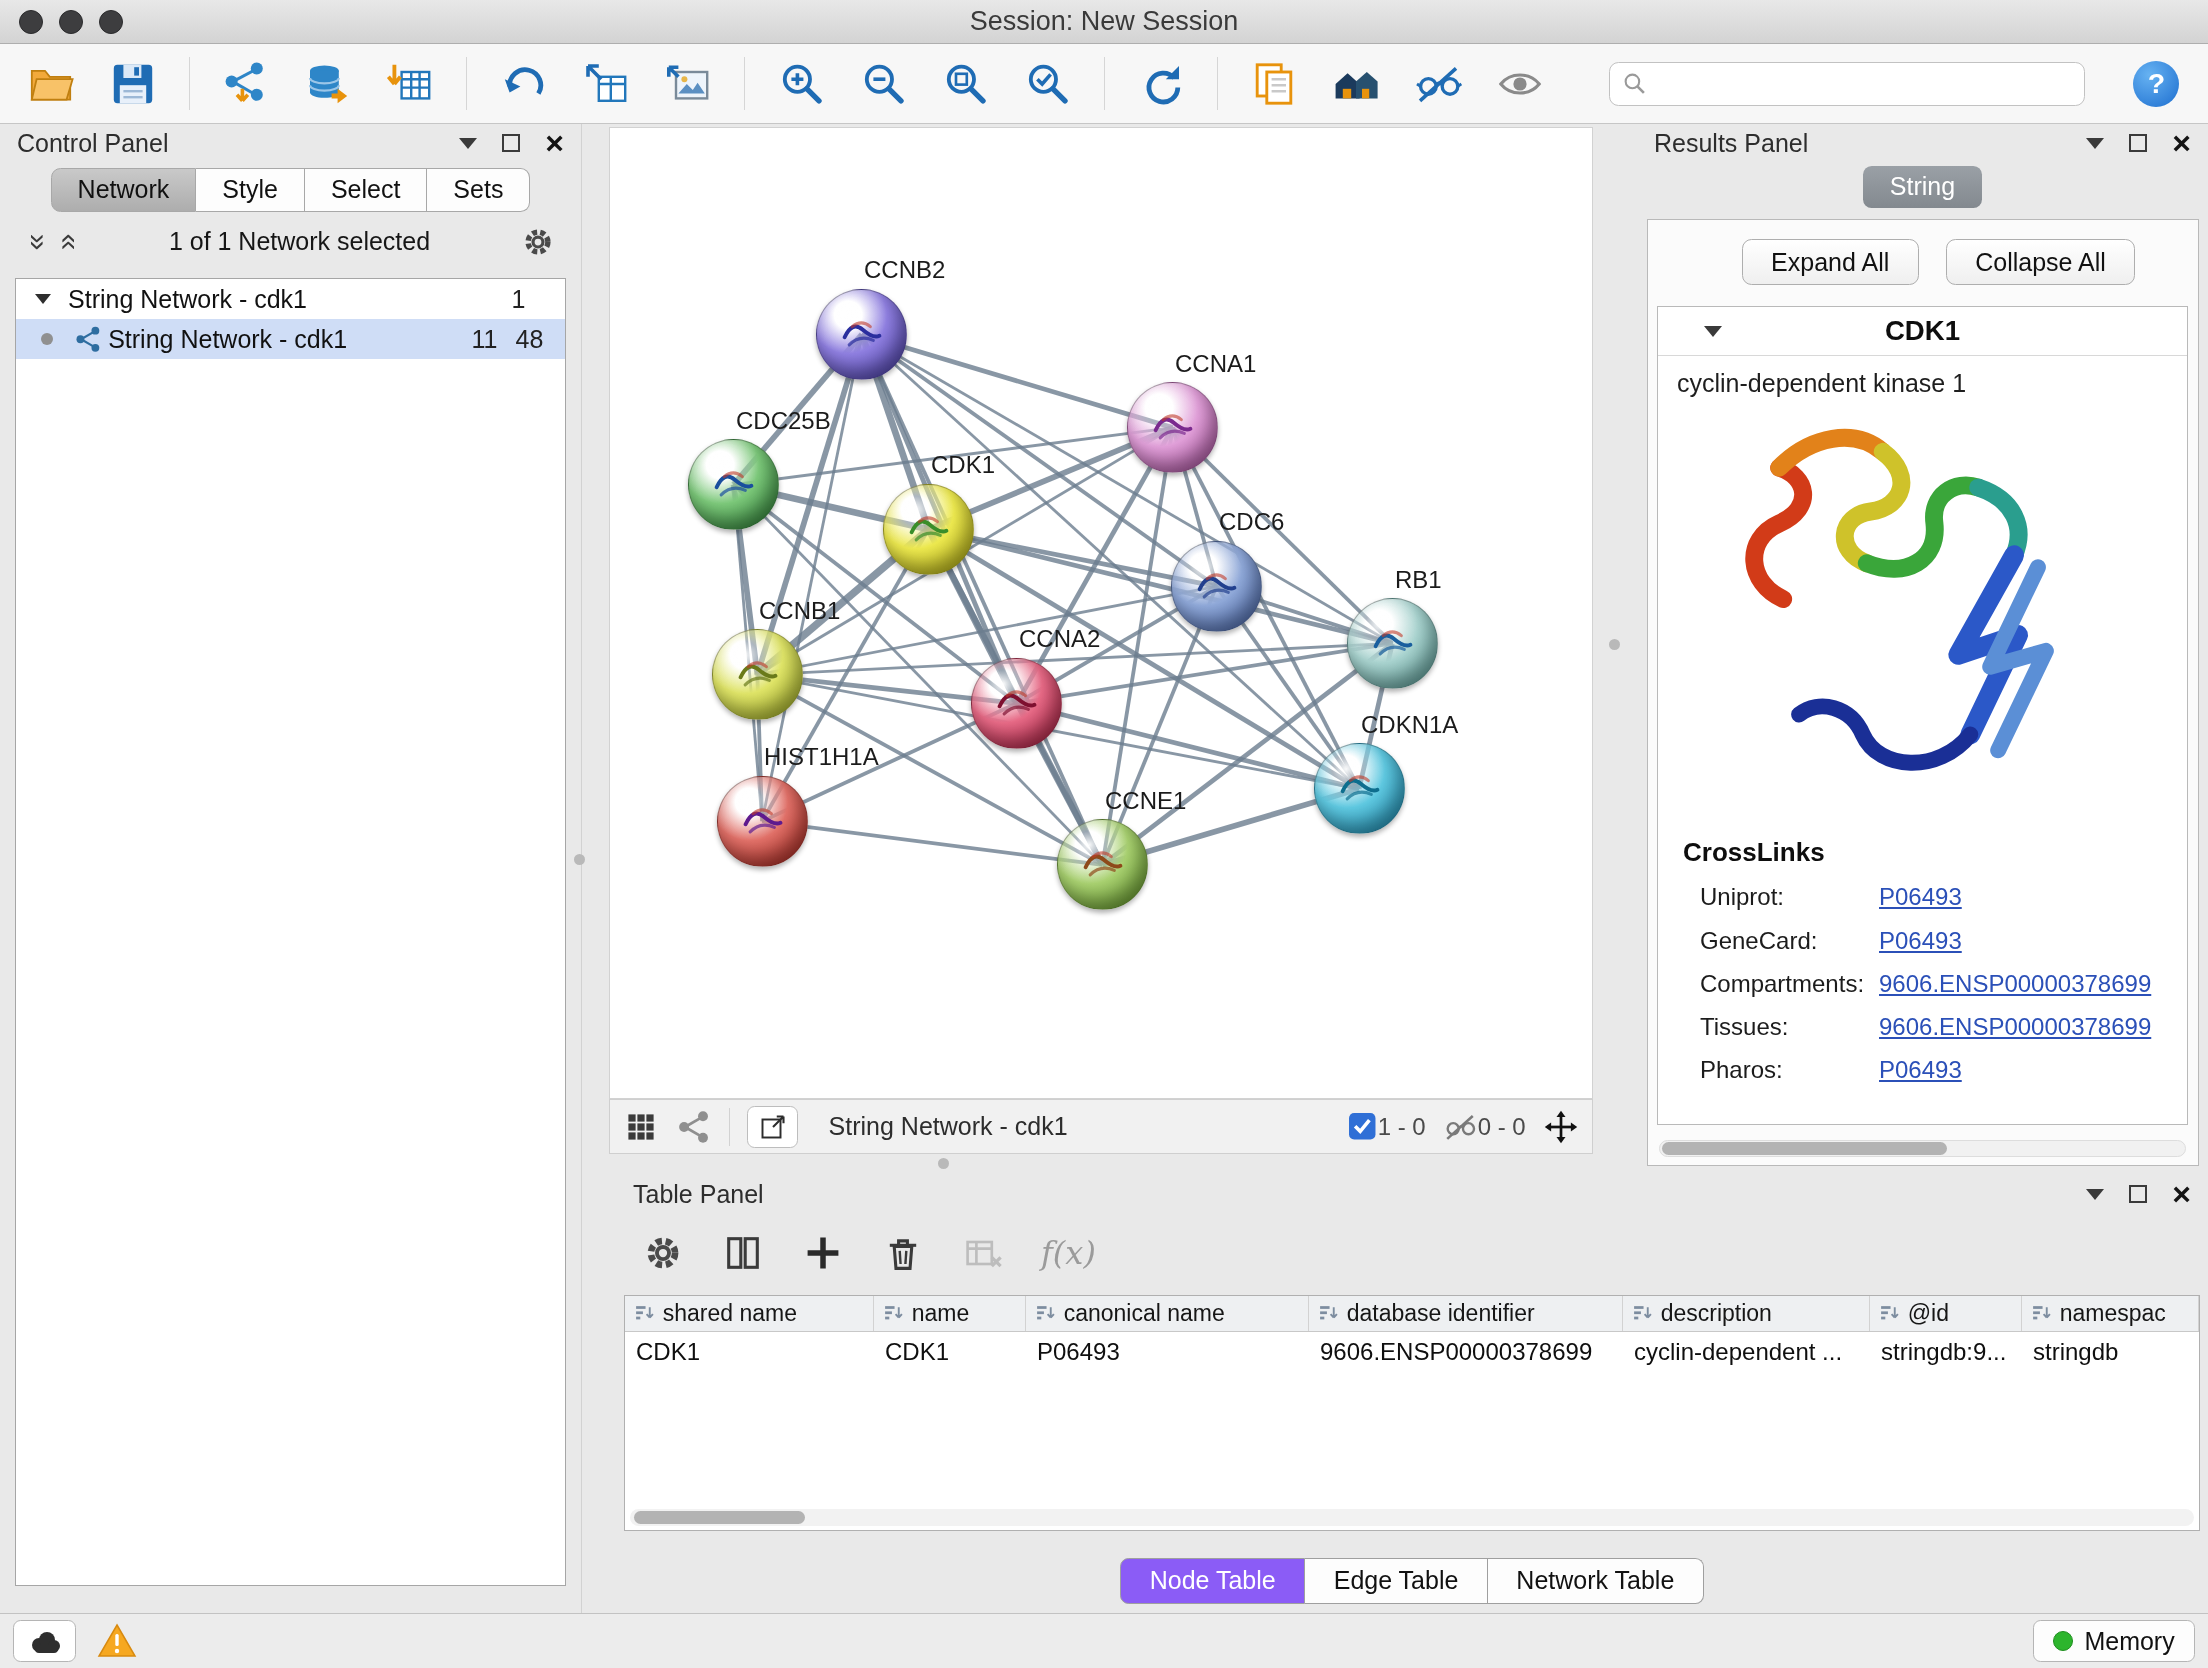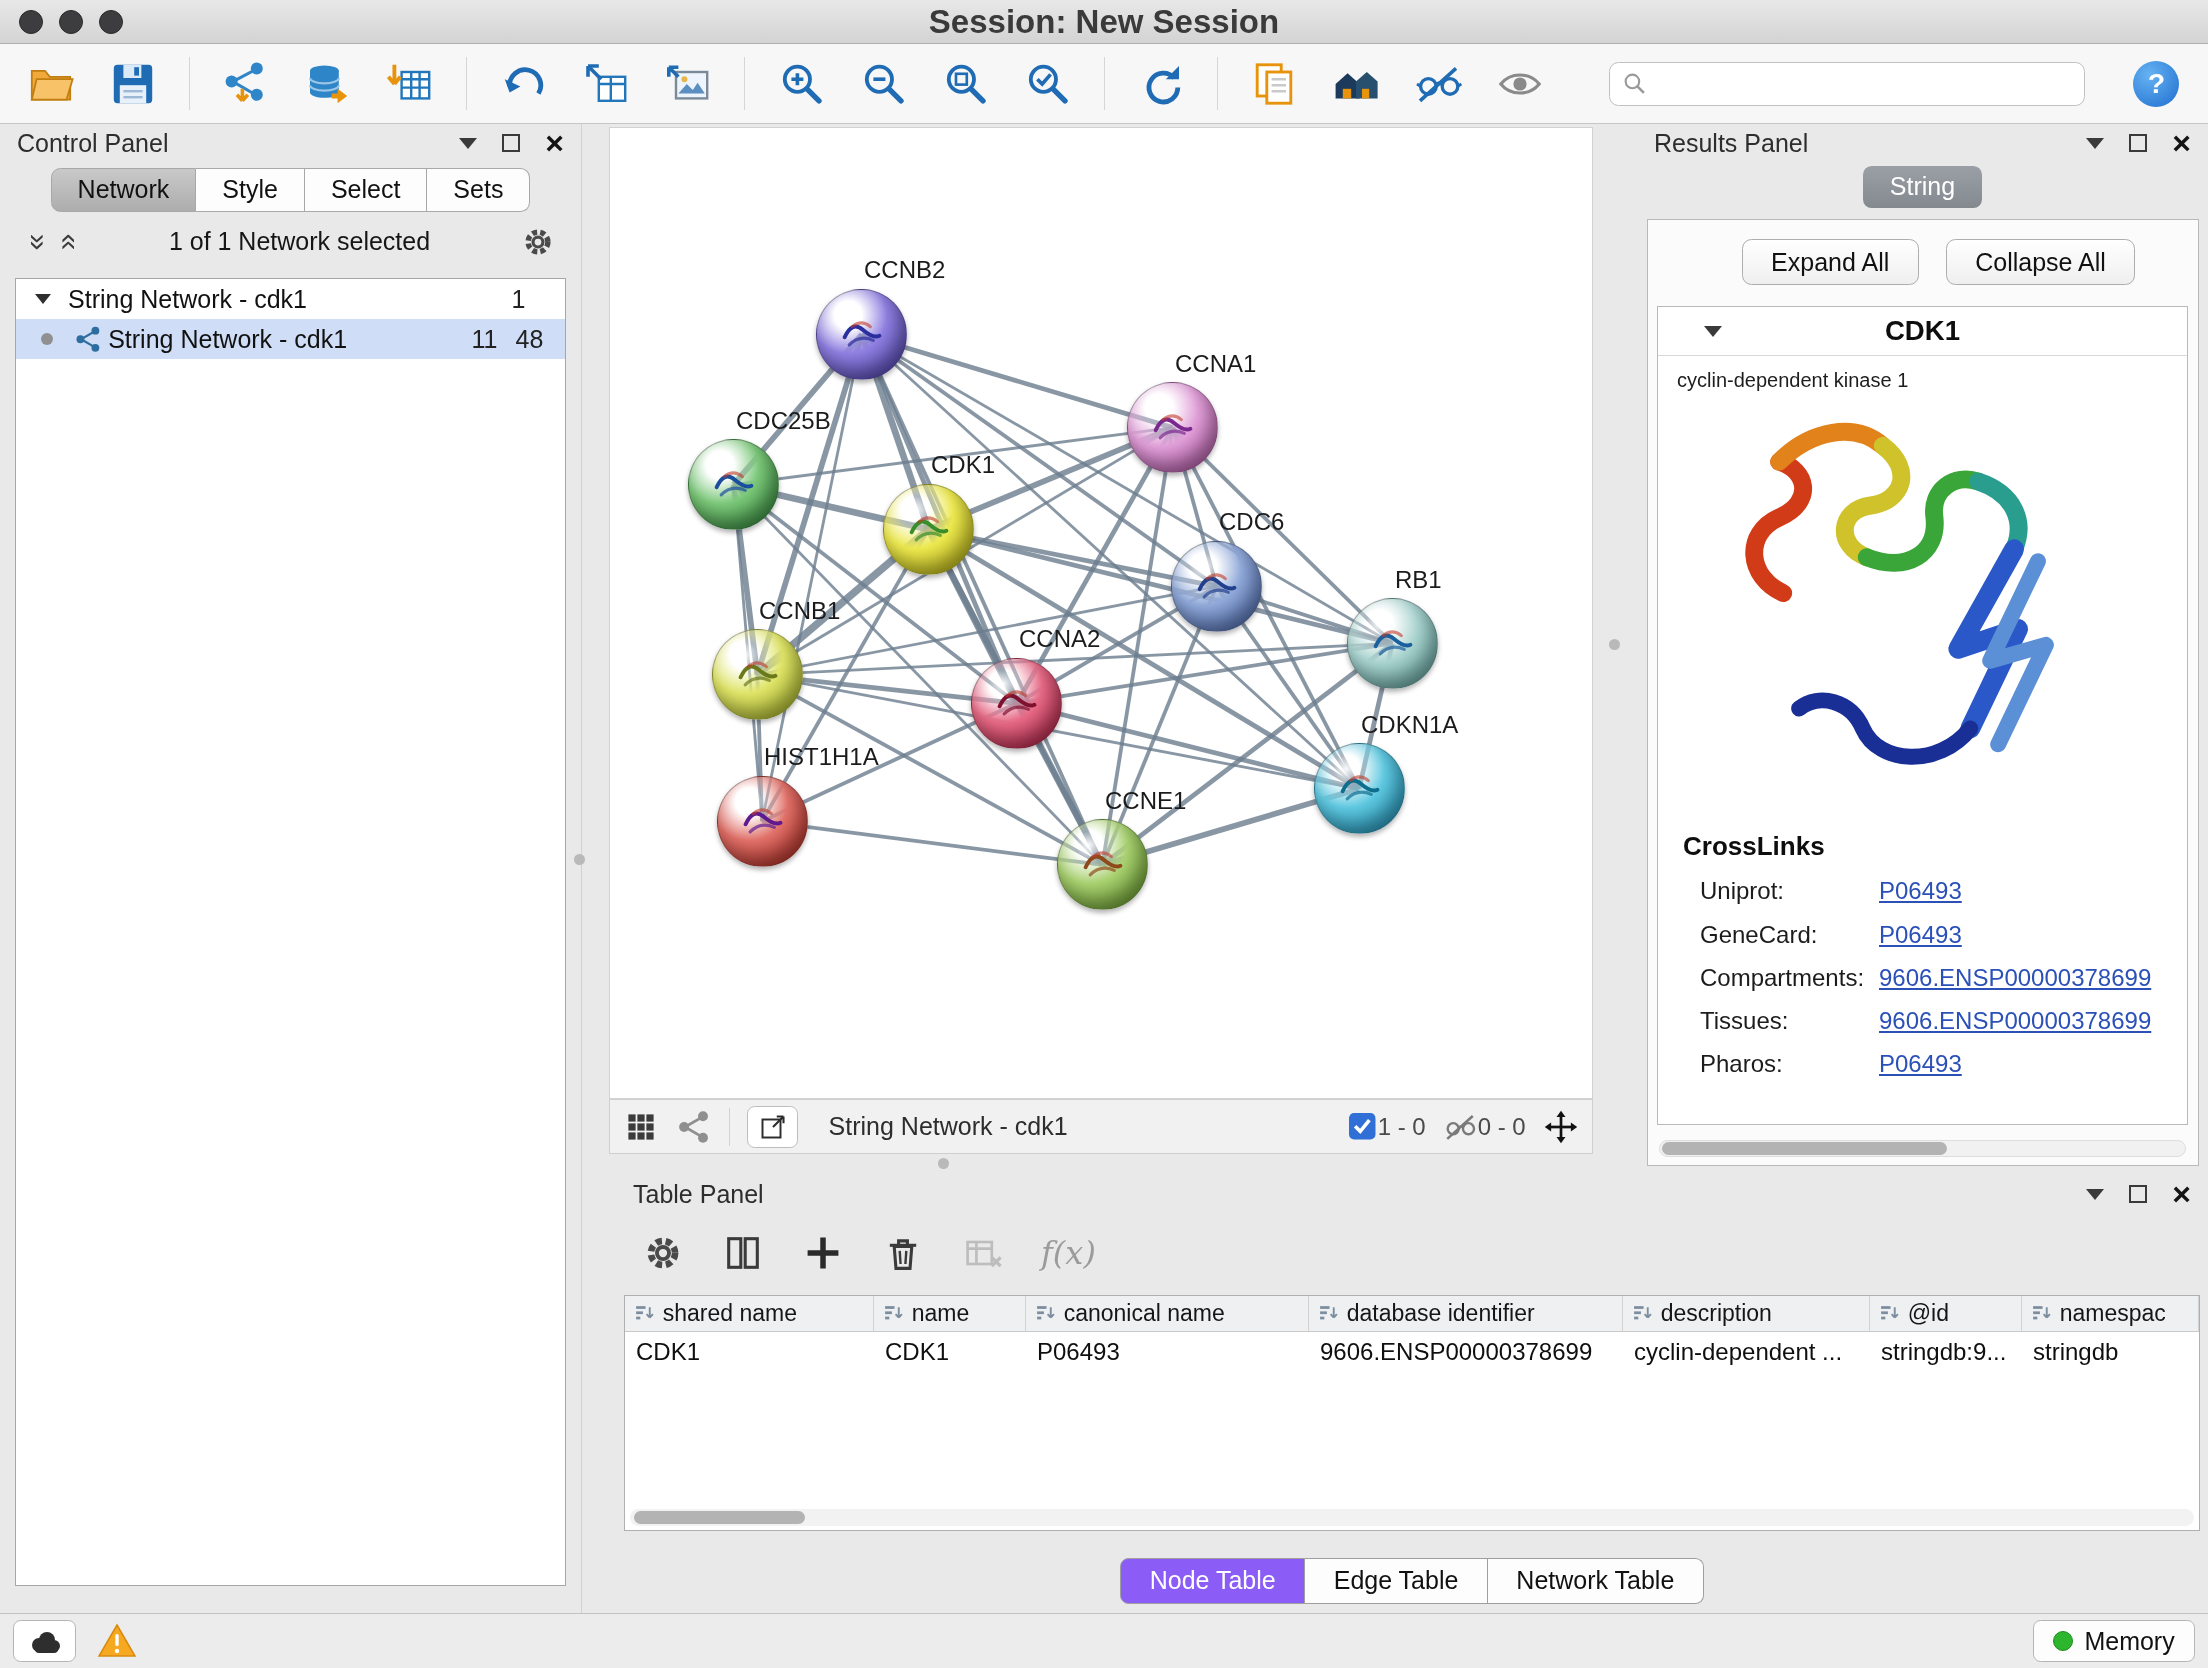--- a/index.html
+++ b/index.html
@@ -13,7 +13,7 @@
     display:flex; align-items:center; justify-content:center; }
   .traffic { position:absolute; left:19px; top:9.5px; display:flex; gap:16px; }
   .tl { width:24px; height:24px; border-radius:50%; background:#3d3d3f; border:1px solid #2b2b2d; }
-  .win-title { font-size:33px; font-weight:bold; color:#3a3a3a; }
+  .win-title { font-size:27px; font-weight:normal; color:#3a3a3a; }
 
   
   .toolbar { position:absolute; left:0; top:44px; right:0; height:80px; background:#f7f7f7;

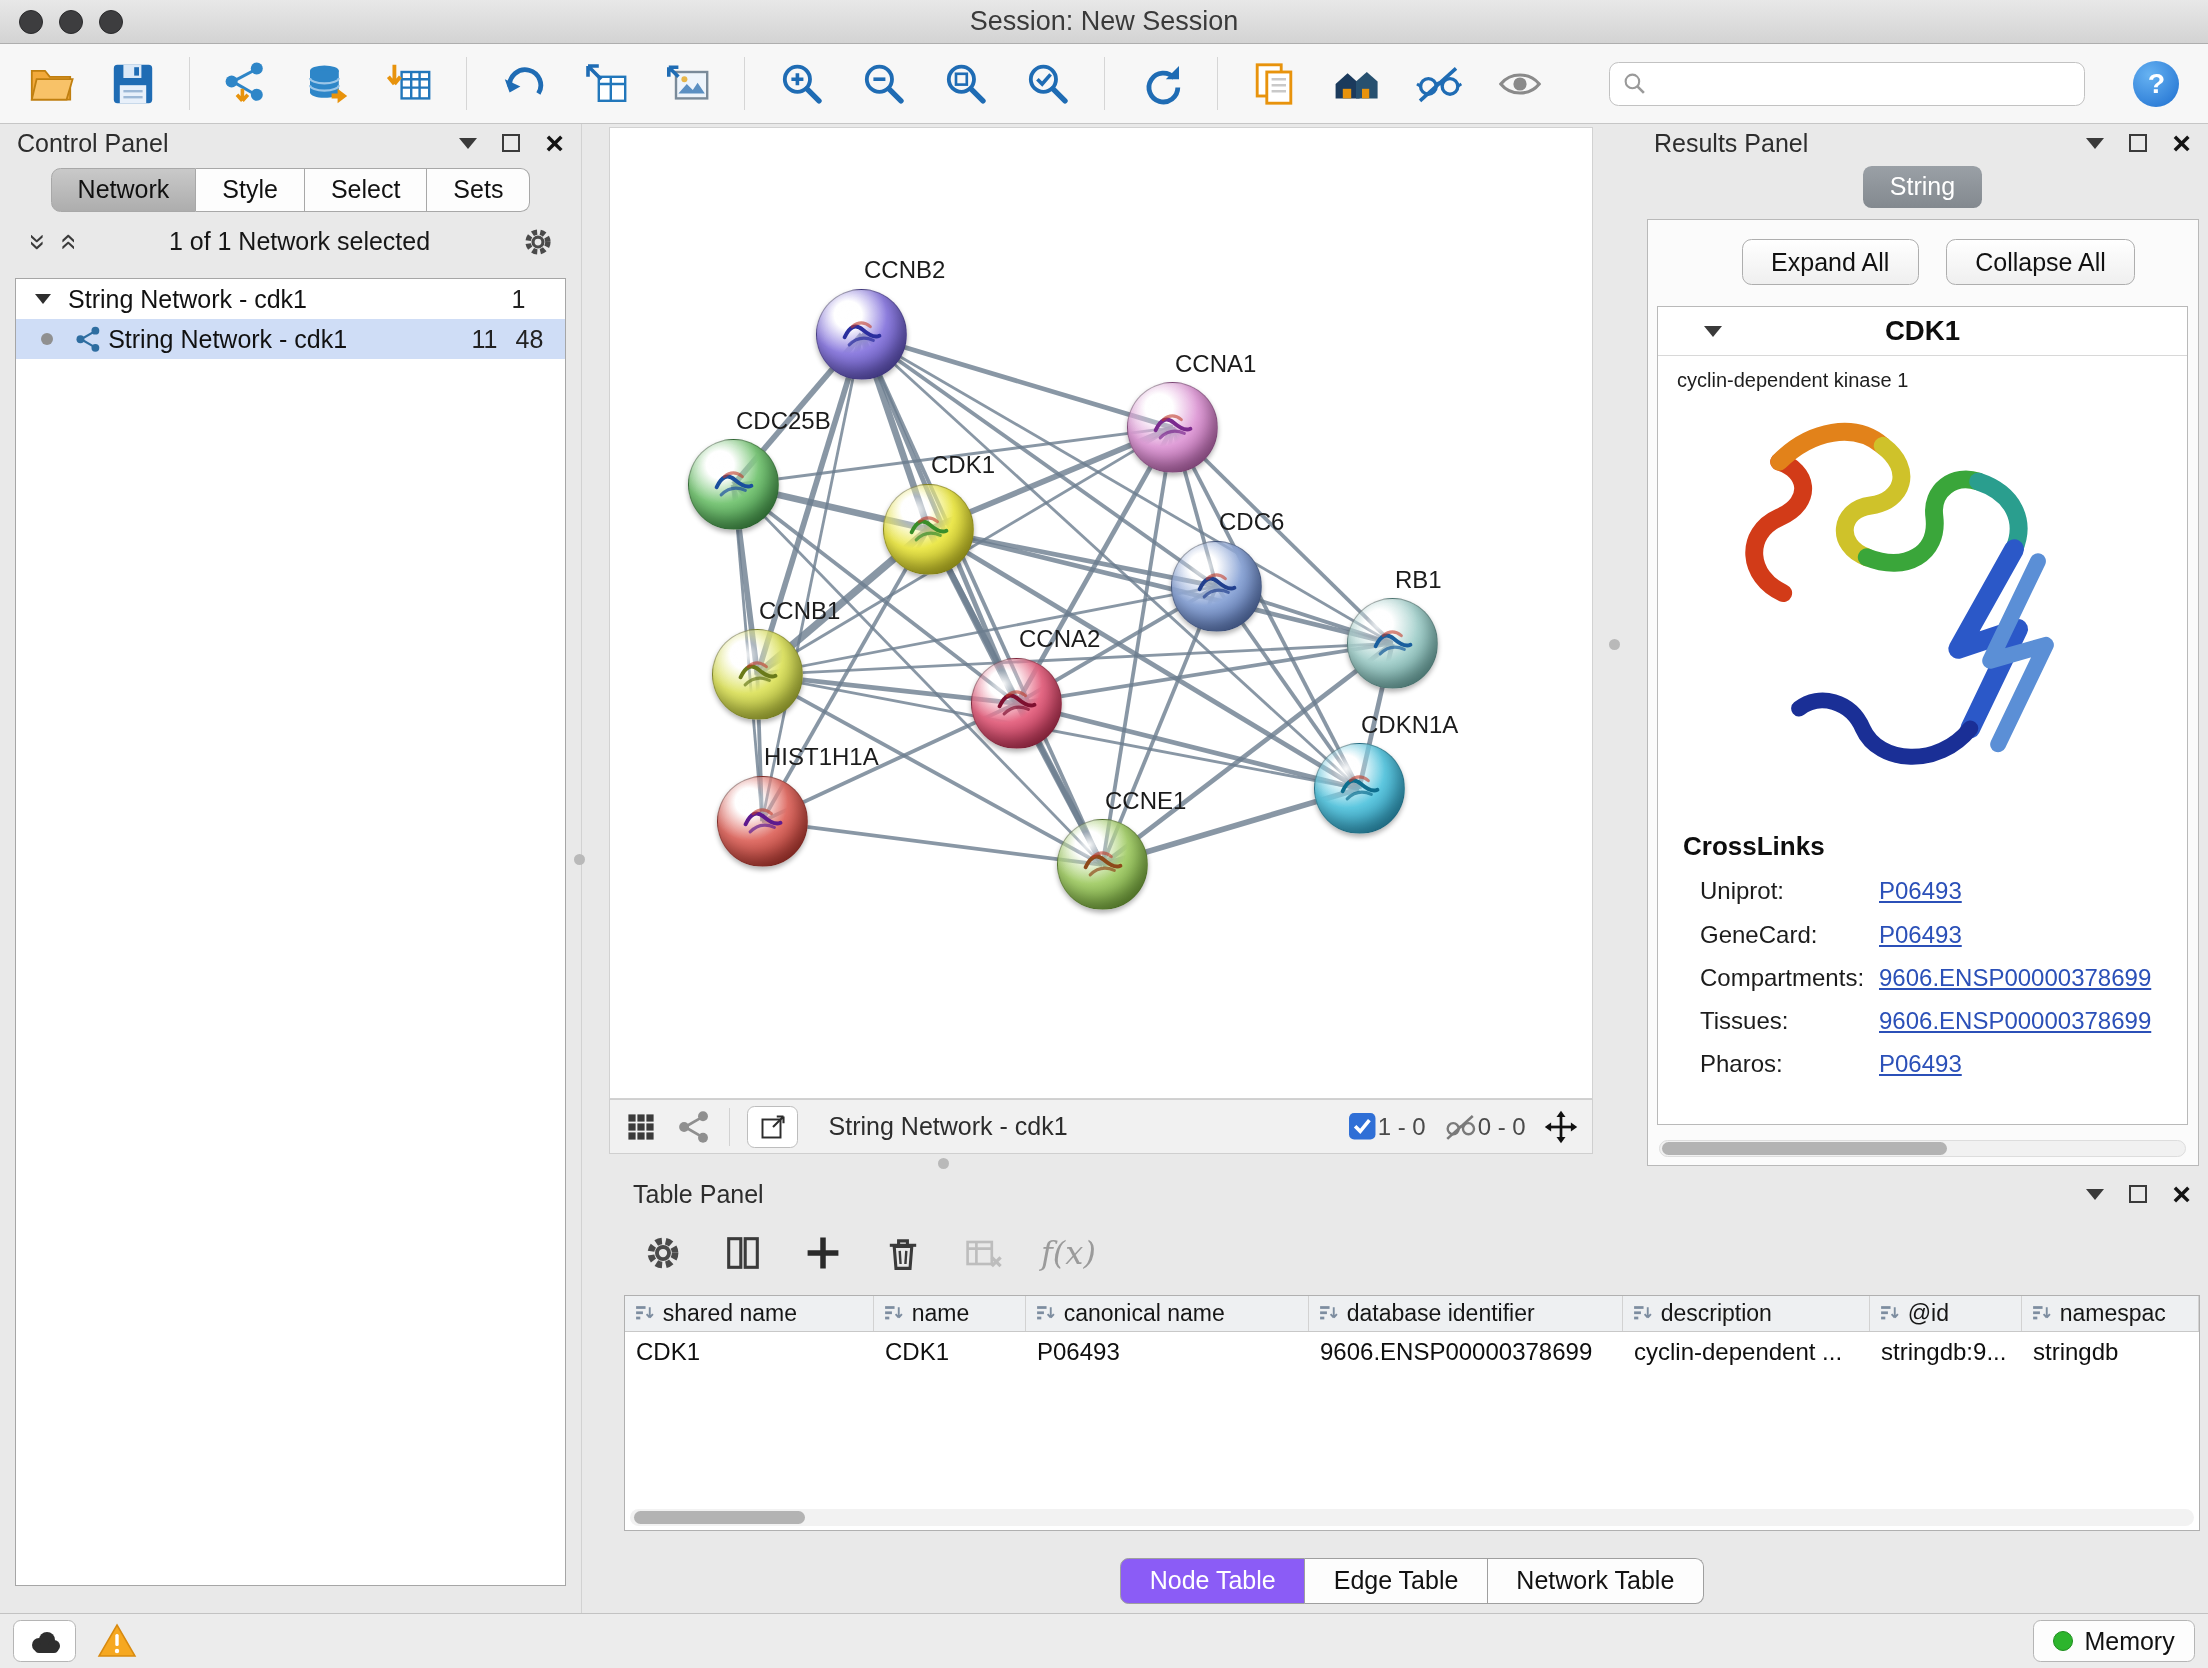--- a/index.html
+++ b/index.html
@@ -93,7 +93,7 @@
   .pb-header { height:49px; display:flex; align-items:center; justify-content:center; position:relative; border-bottom:1px solid #d8d8d8; }
   .pb-tri { position:absolute; left:46px; }
   .pb-title { font-size:27.6px; font-weight:bold; color:#0e0e0e; }
-  .pb-desc { font-size:20px; color:#1e1e1e; padding:13.3px 19px 3.8px; }
+  .pb-desc { font-size:25px; color:#1e1e1e; padding:13.3px 19px 3.8px; }
   .pb-img { margin:5.7px auto 0; width:409px; height:418px; }
   .pb-cross-title { font-size:26px; font-weight:bold; color:#0e0e0e; padding:11.4px 0 7.6px 25px; }
   .cl-row { display:flex; align-items:center; padding:7.6px 0 7.6px 42px; font-size:24px; }

